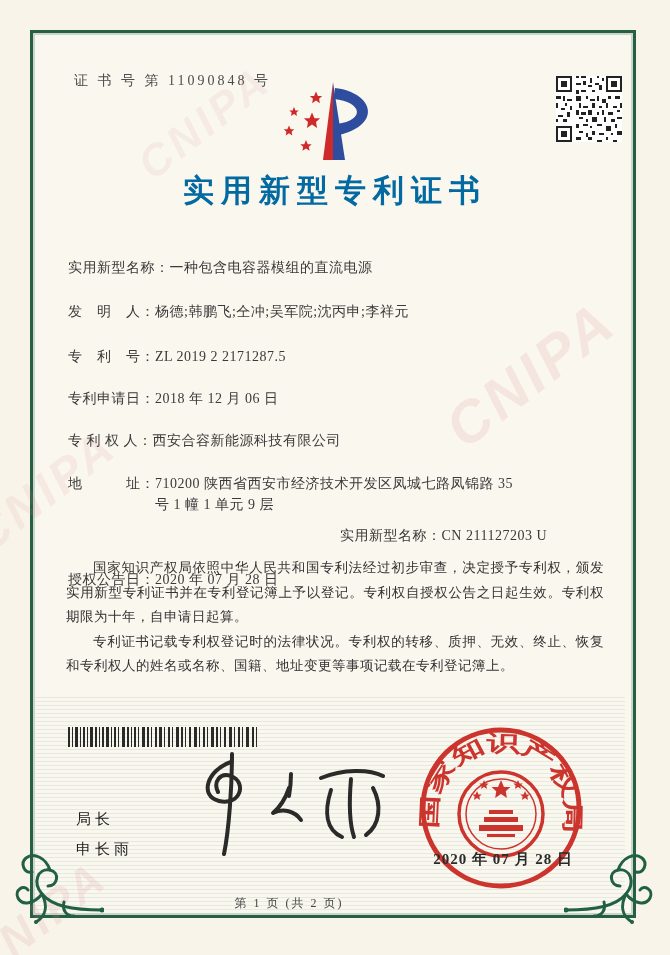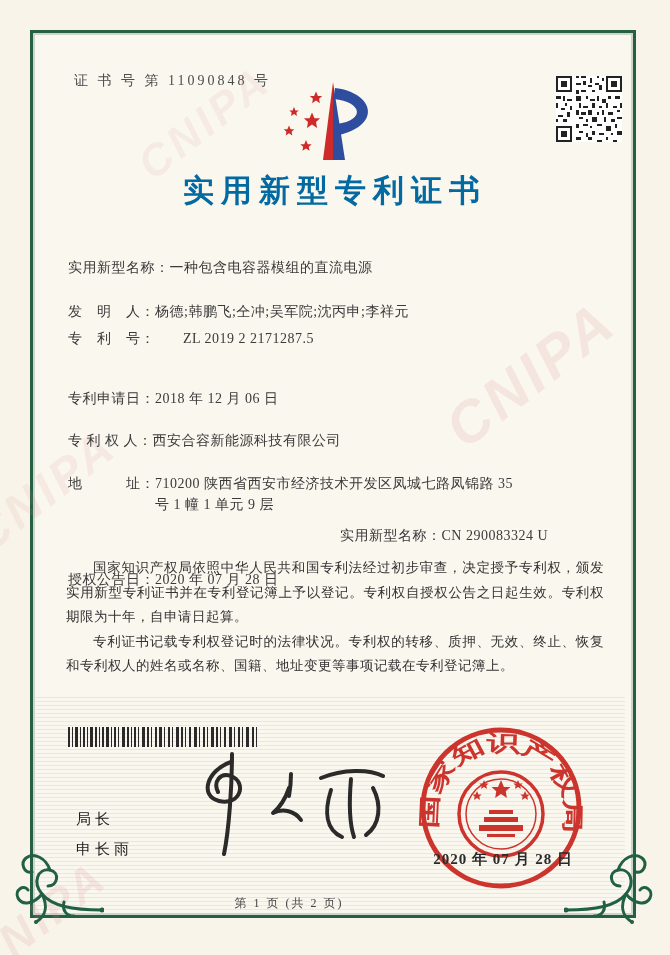--- a/index.html
+++ b/index.html
@@ -54,7 +54,7 @@
   }
   .field-row .lbl{white-space:pre;flex:0 0 auto;}
   .field-row .val{white-space:pre-line;max-width:360px;}
-  .r1{top:257px;} .r2{top:301px;} .r3{top:328px;gap:28px;} .r4{top:388px;}
+  .r1{top:257px;} .r2{top:301px;} .r3{top:346px;} .r4{top:388px;}
   .r5{top:430px;} .r6{top:473px;}
   .grant-line{position:absolute;top:527px;left:68px;width:540px;z-index:2;
     font-size:14px;color:#3a3a3a;letter-spacing:.5px;display:flex;}

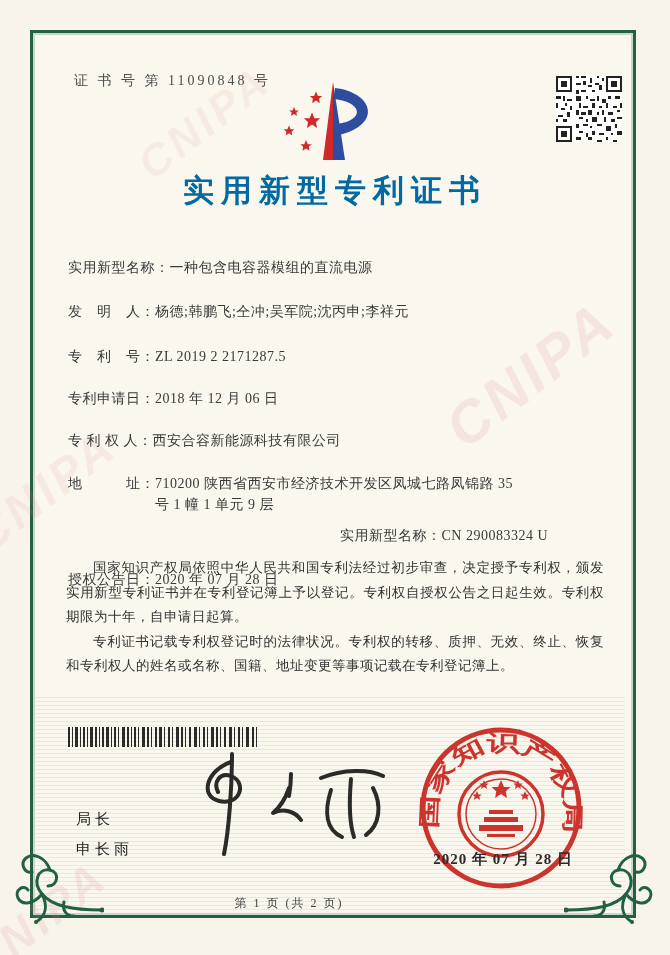--- a/index.html
+++ b/index.html
@@ -237,7 +237,7 @@
 
   <div class="grant-line">
     <span class="grant-left"><span>授权公告日：</span><span>2020 年 07 月 28 日</span></span>
-    <span><span>实用新型名称：</span><span>CN 290083324 U</span></span>
+    <span><span>实用新型名称：</span><span>CN 211127203 U</span></span>
   </div>
 
   <div class="body-text">

